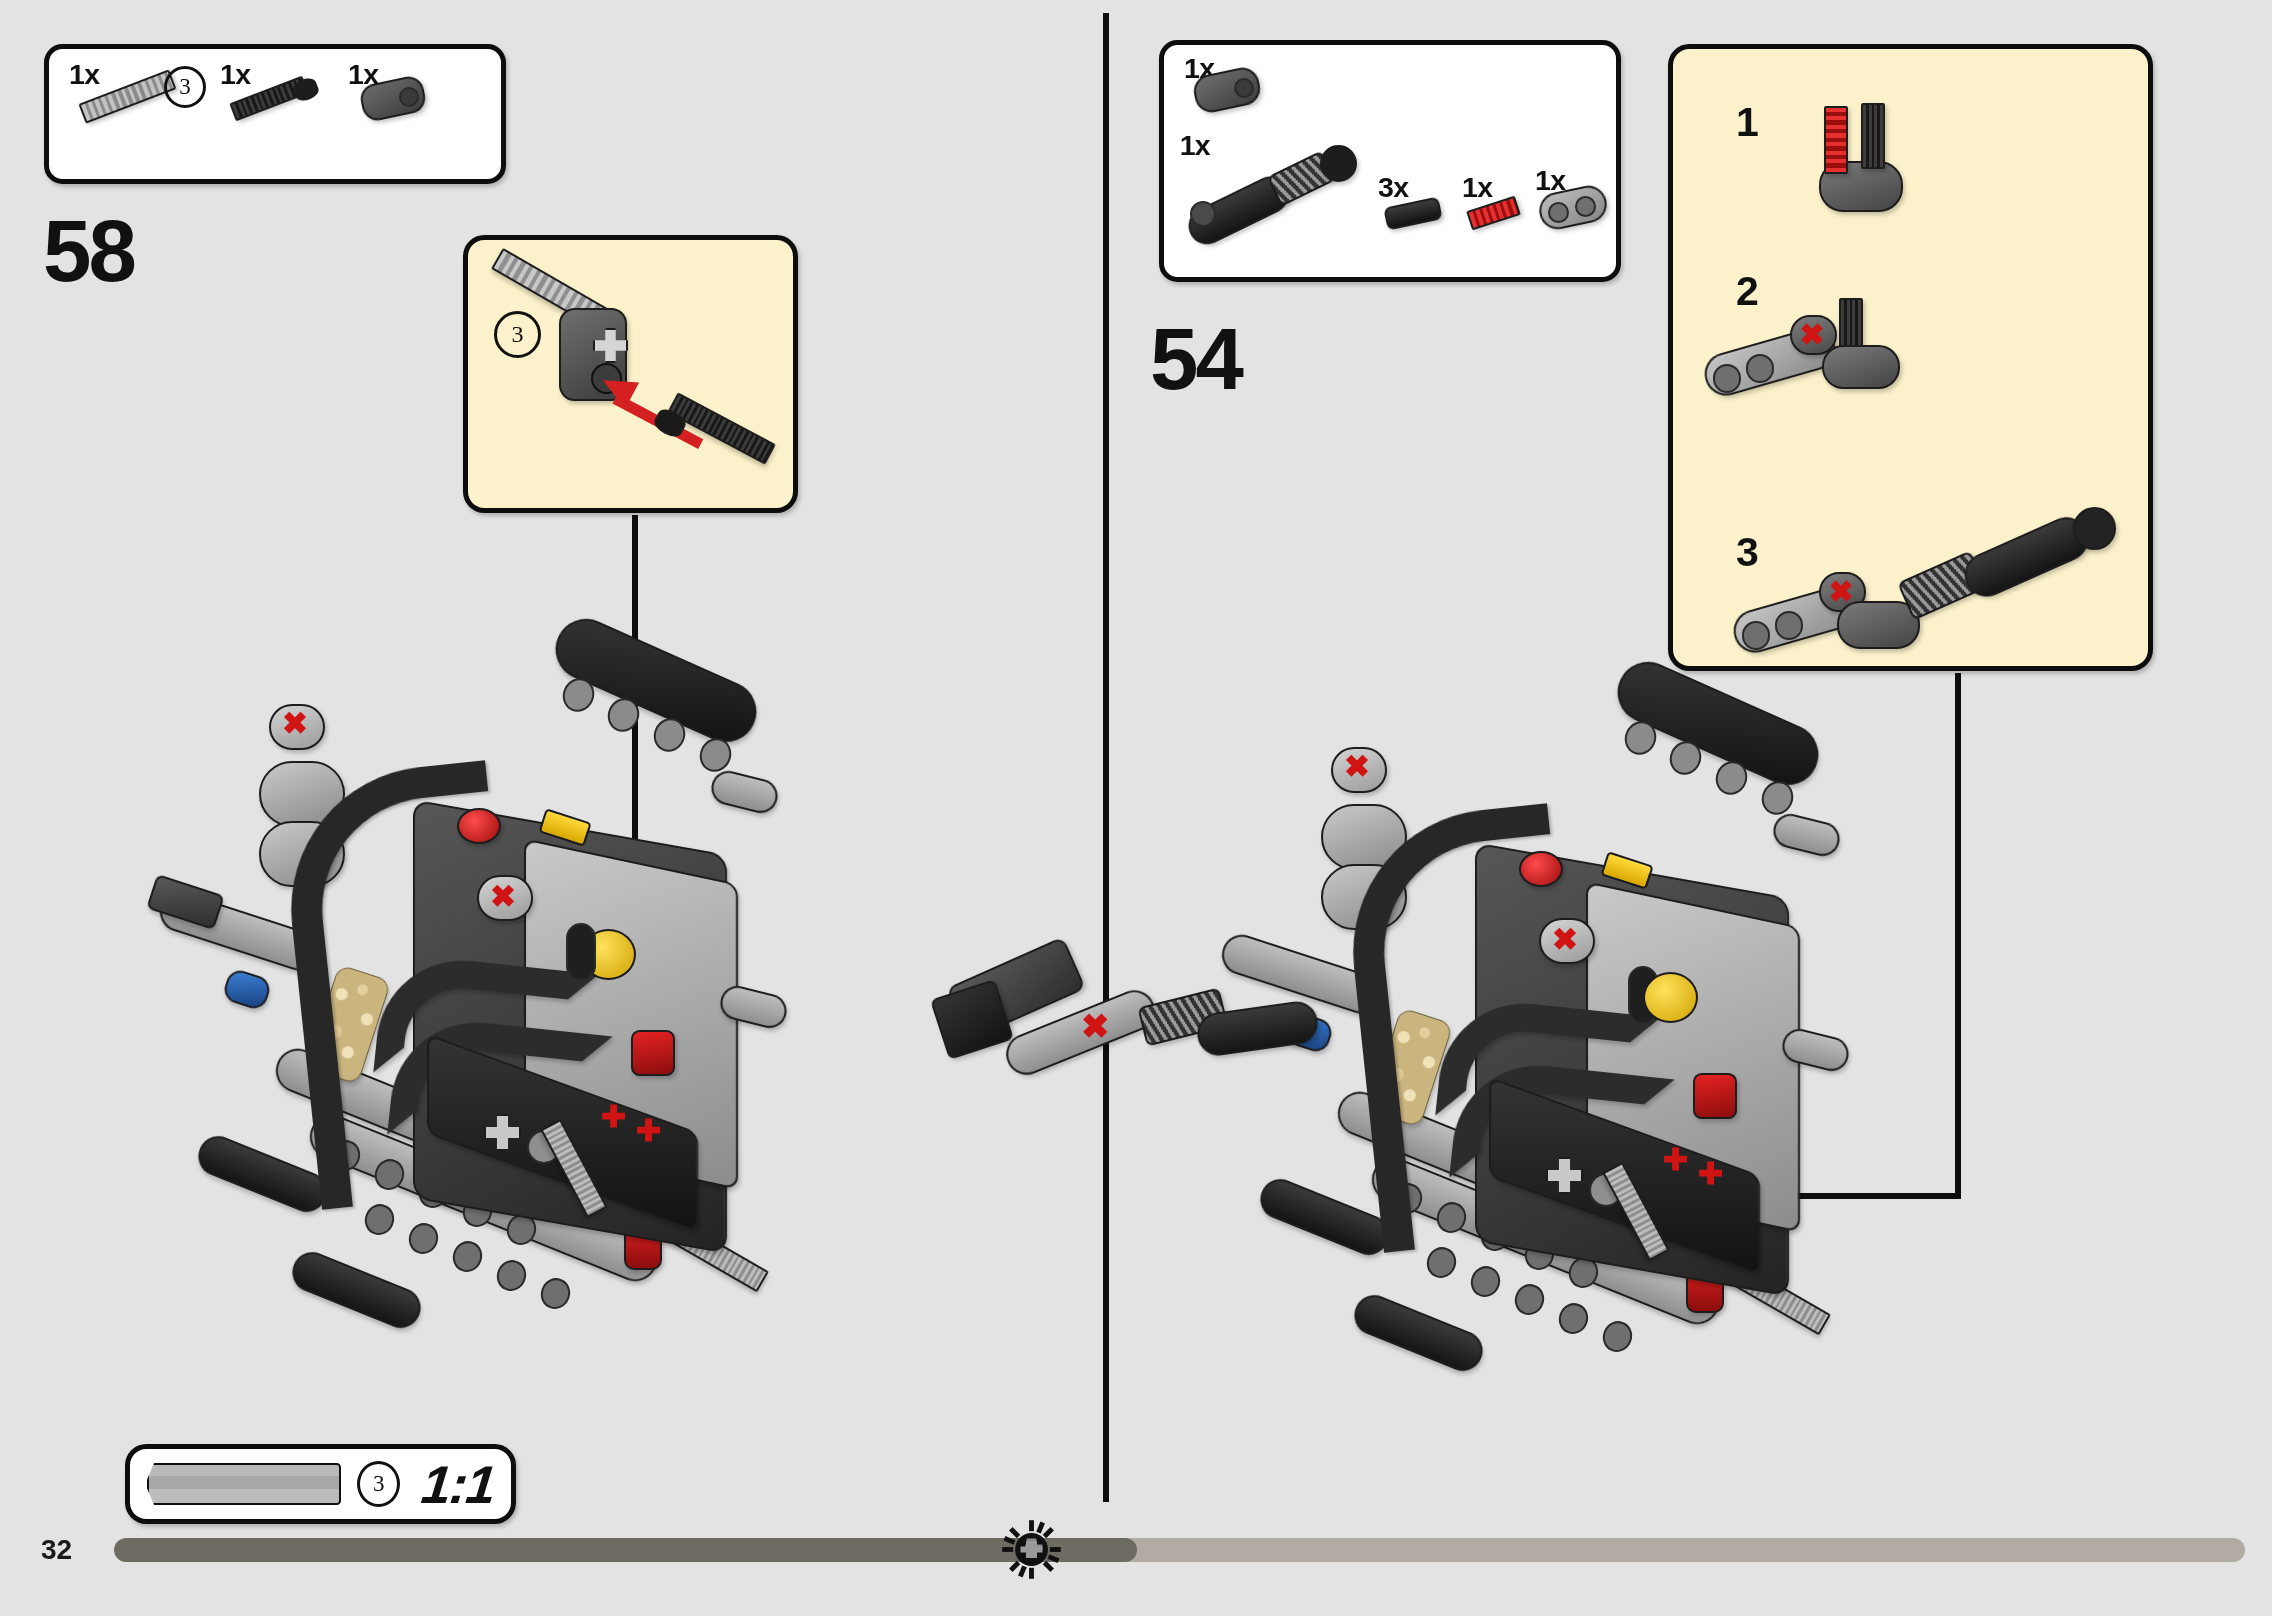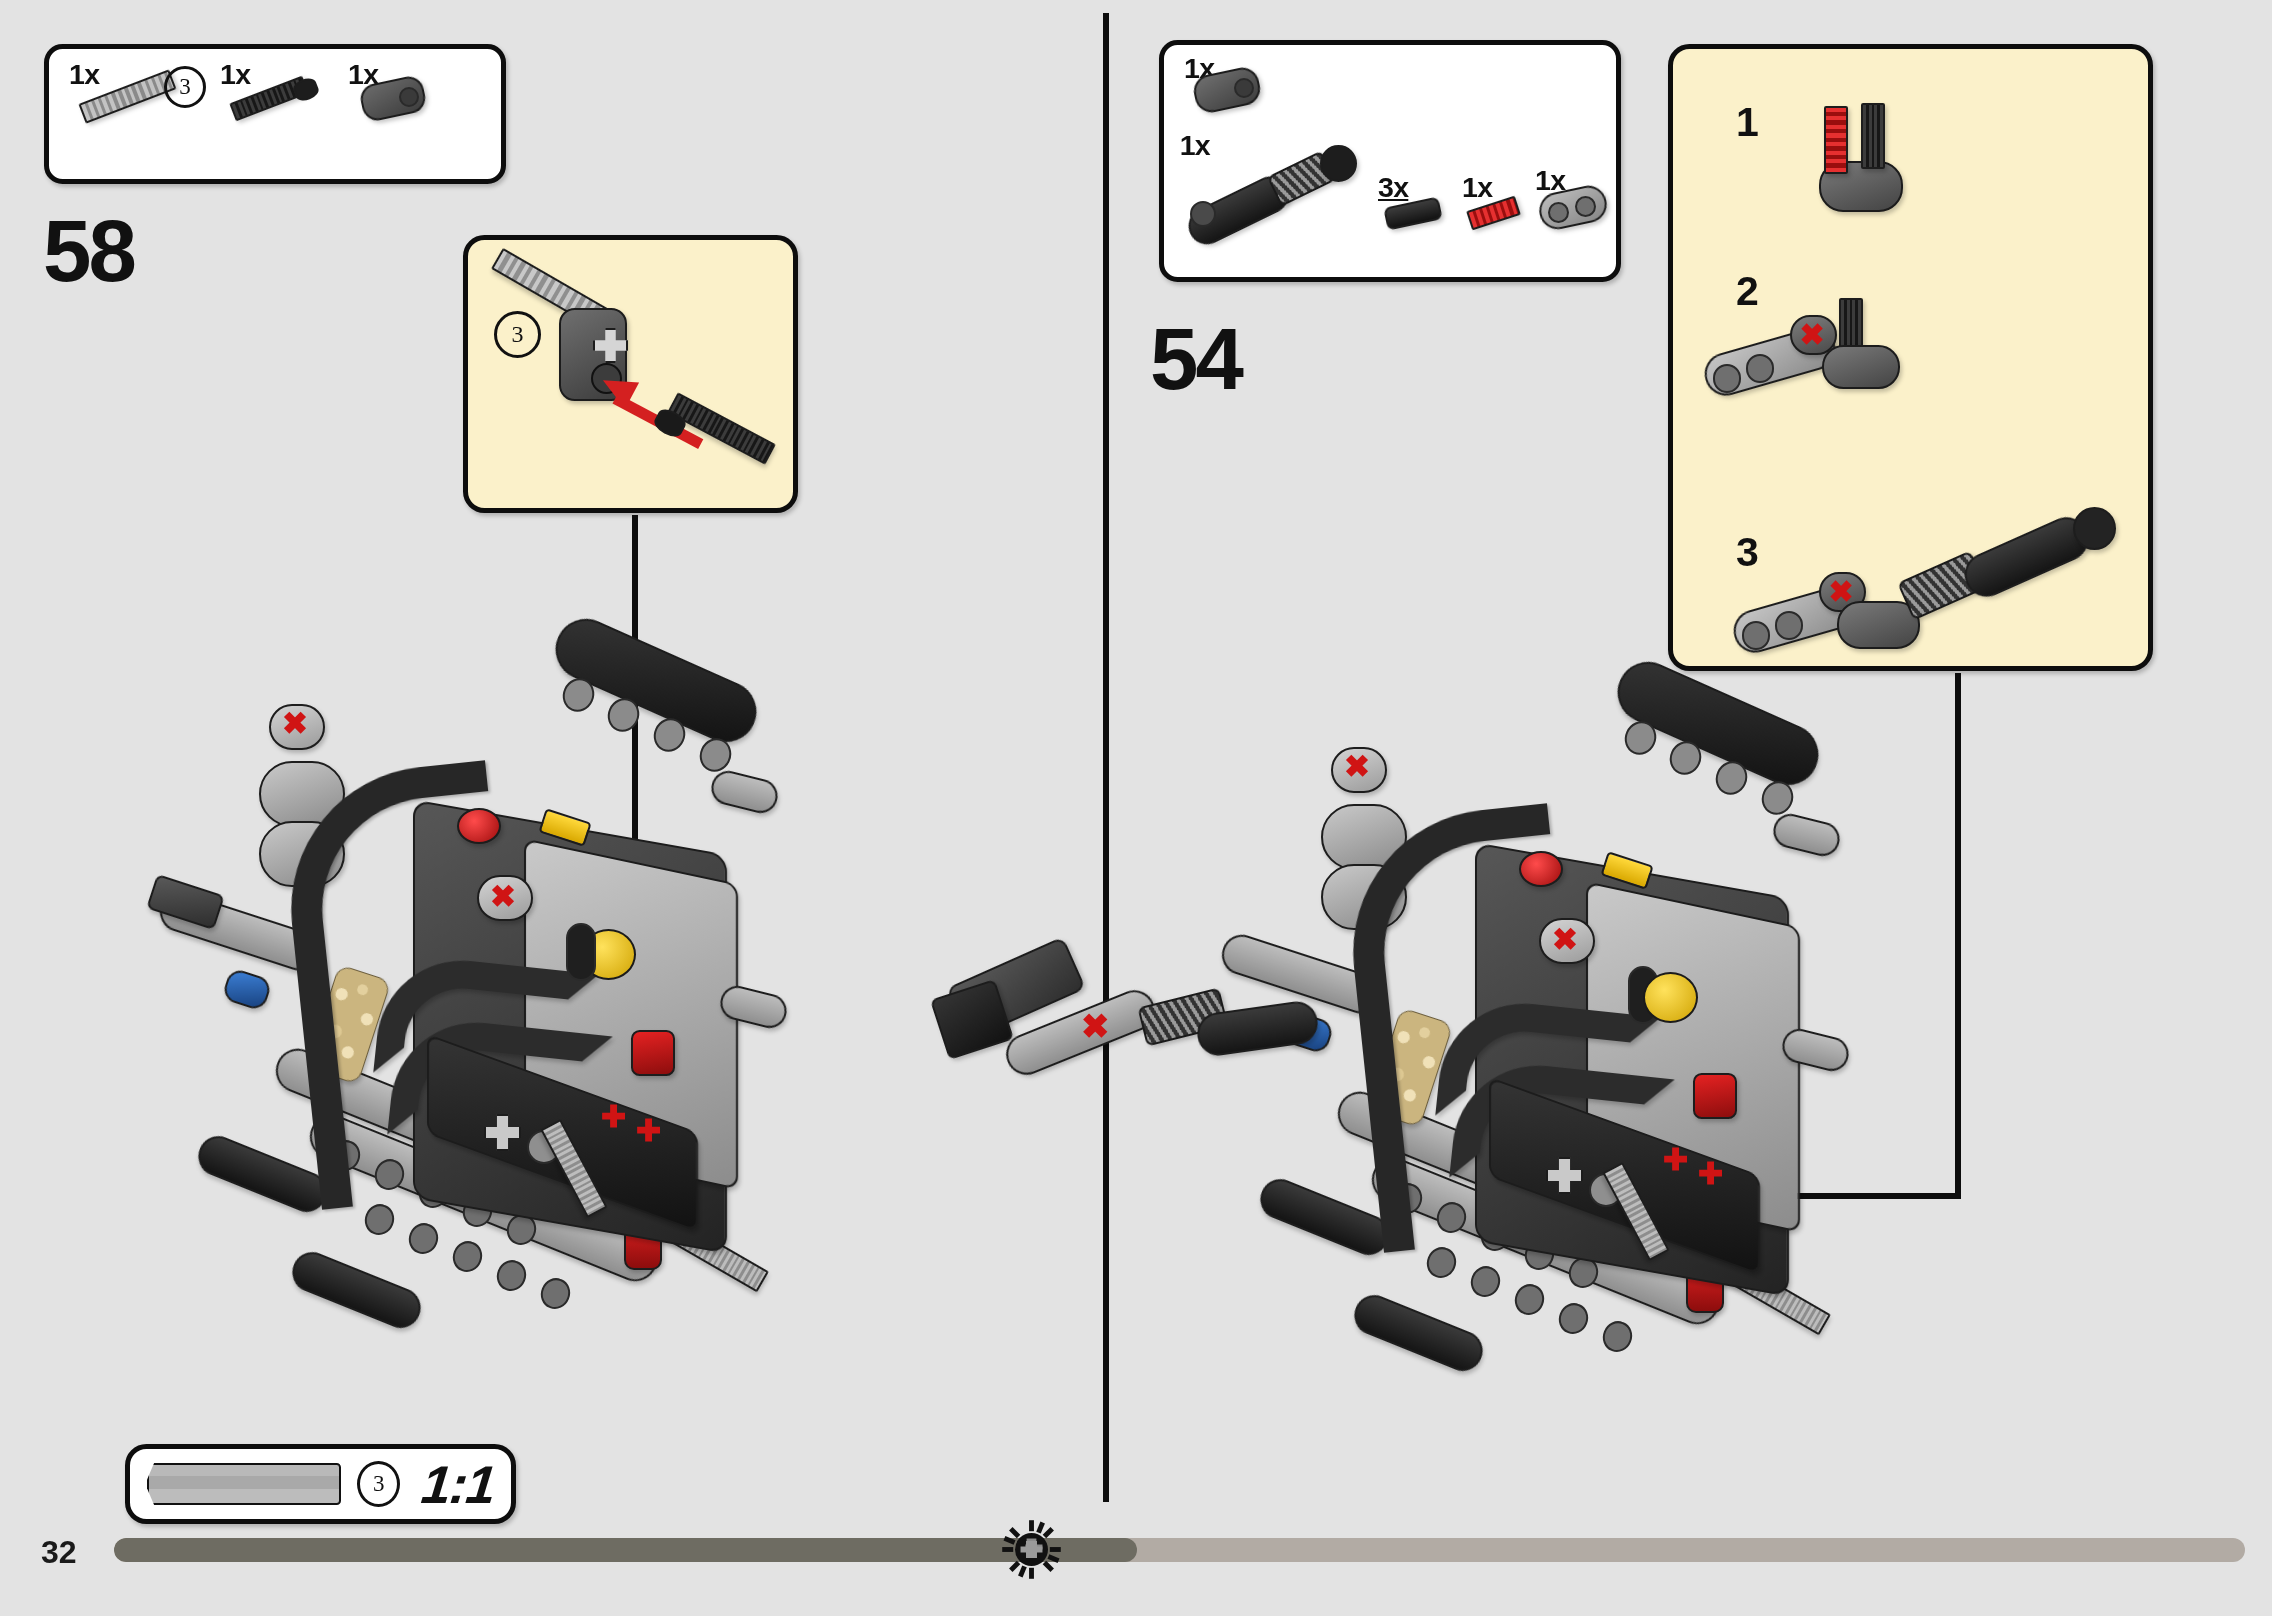--- a/index.html
+++ b/index.html
@@ -372,7 +372,7 @@
 
     <div class="part-cell" style="left:214px;top:128px;width:86px;height:93px;">
       <div class="cyl shadow" style="left:7.1px;top:28.5px;width:56px;height:23px;background:linear-gradient(180deg,#3c3c3c,#121212);border-radius:7.1px;transform:rotate(-12deg);"></div>
-      <div class="part-qty" style="left:4.3px;top:64px;text-decoration:underline;">
+      <div class="part-qty" style="left:4.3px;top:64px;">
         <span>3x</span>
       </div>
     </div>

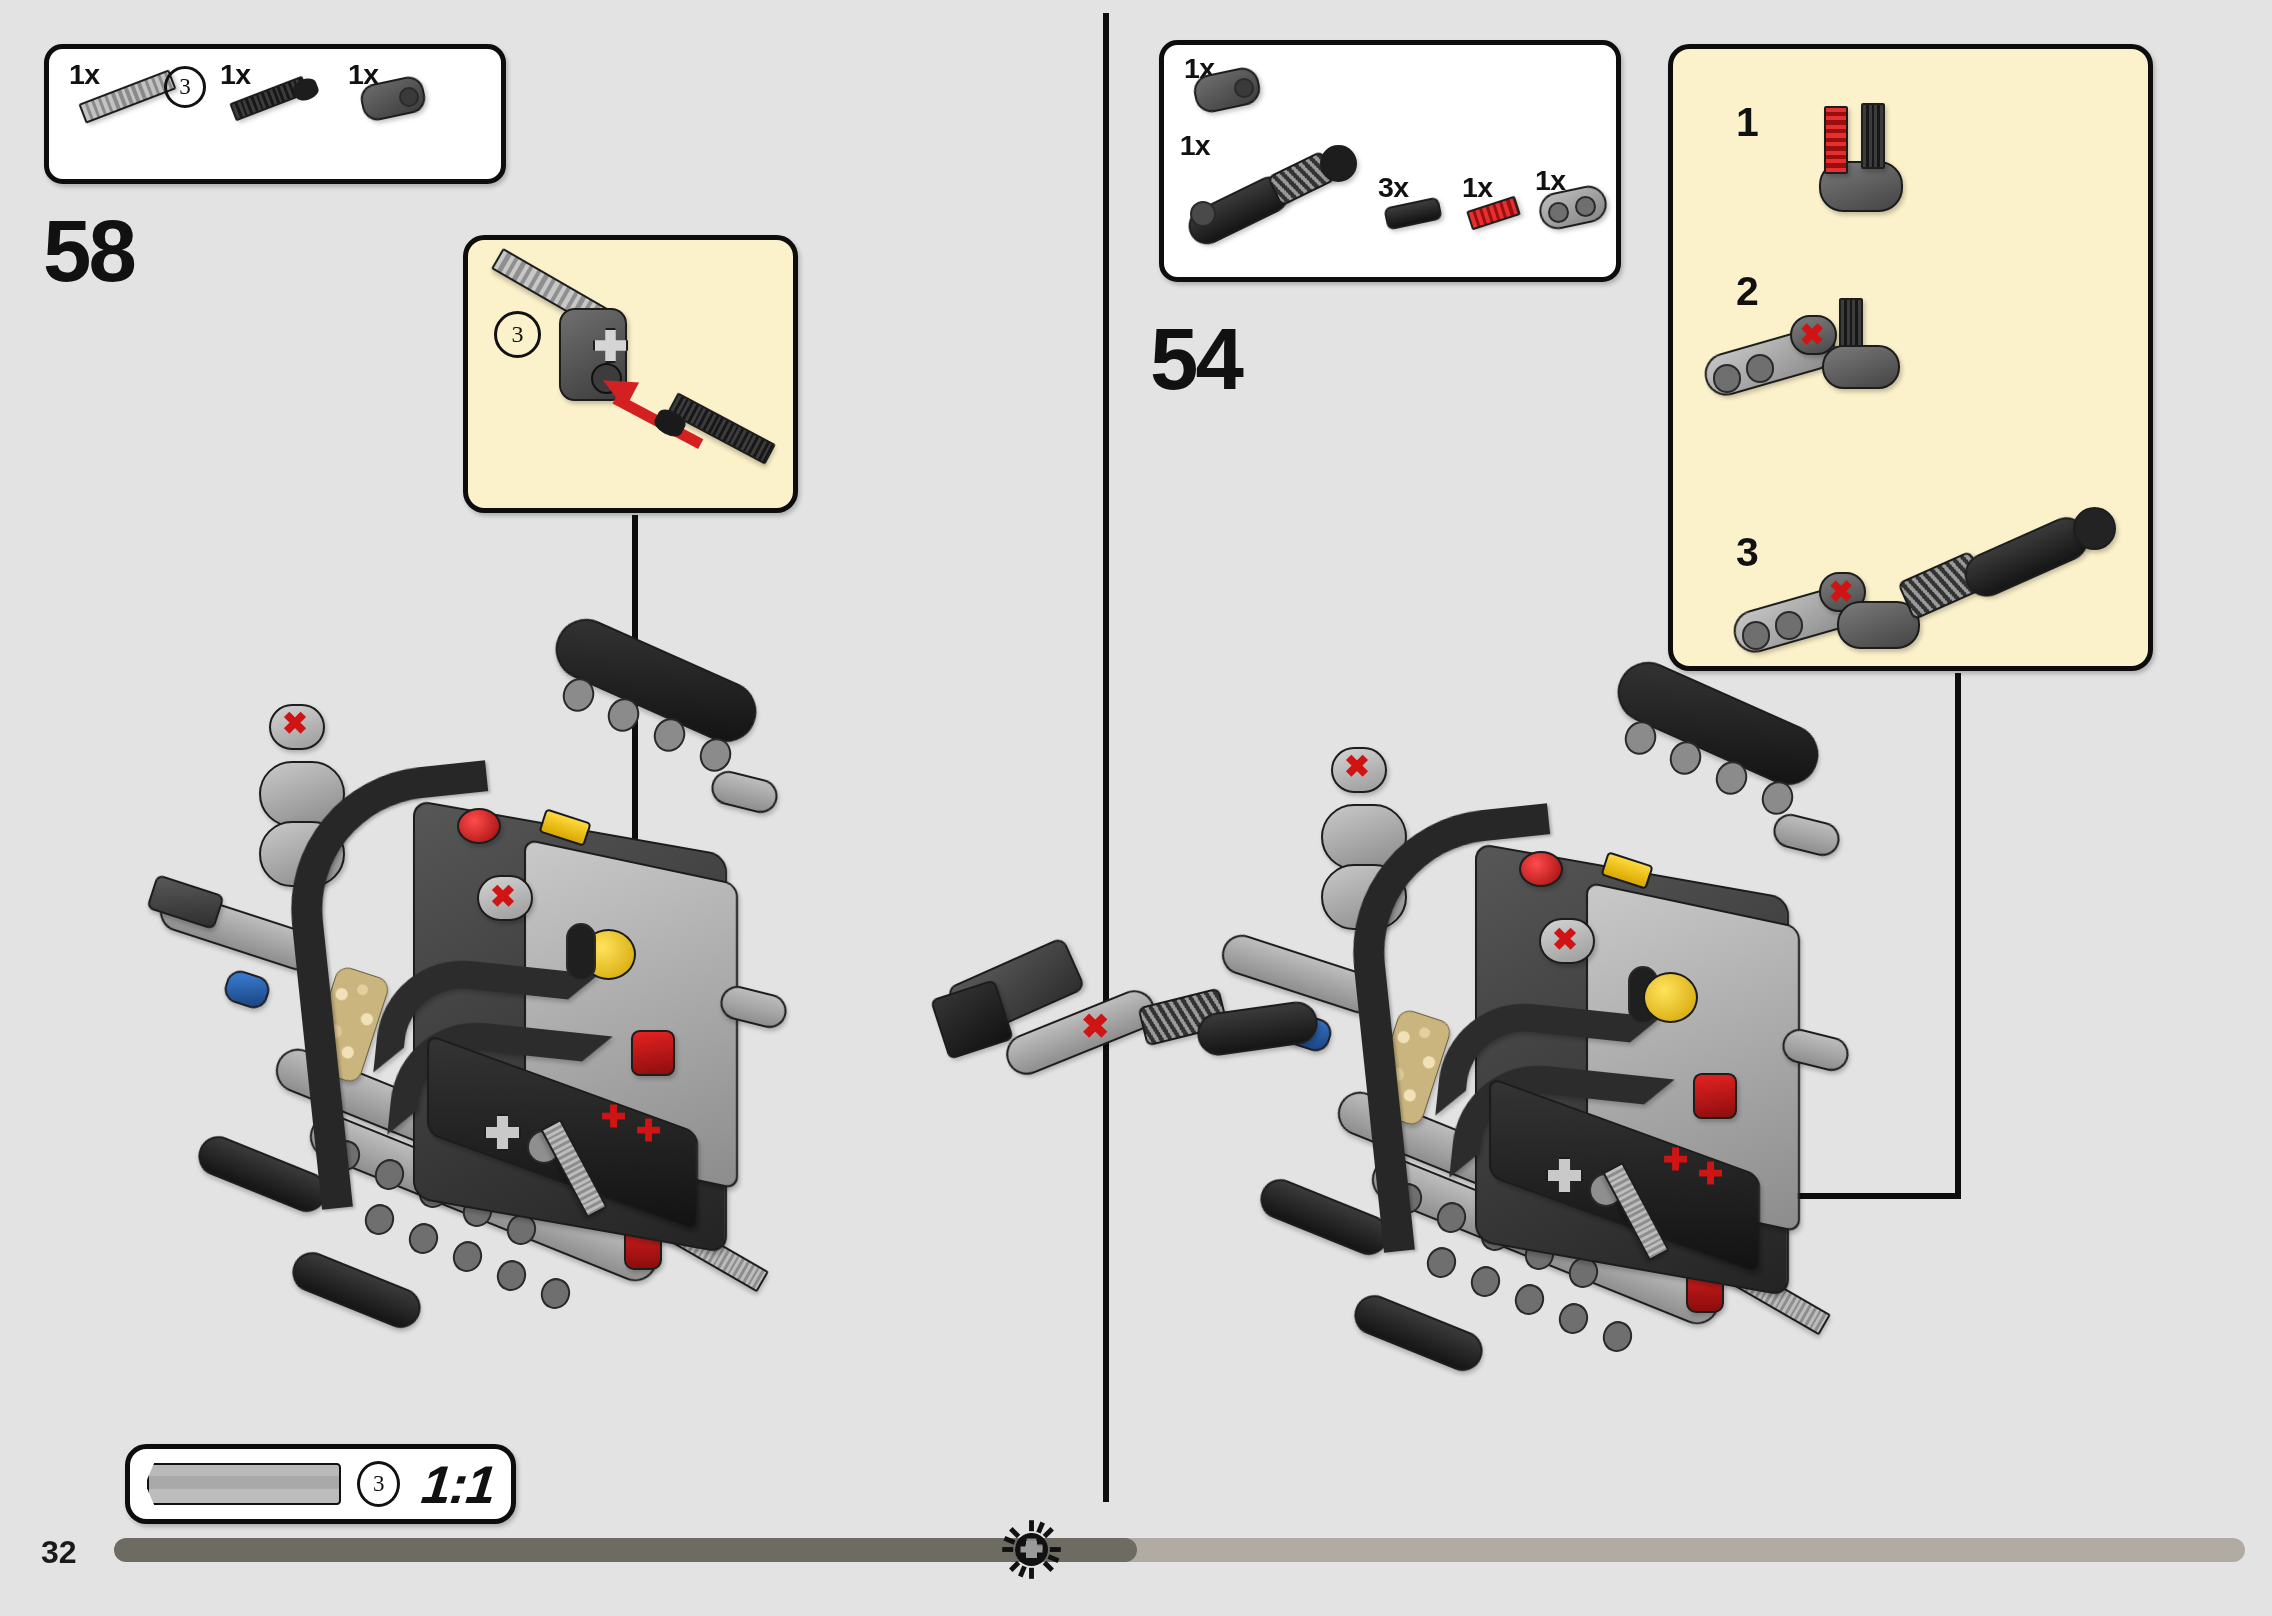--- a/index.html
+++ b/index.html
@@ -111,7 +111,7 @@
   
   .page-no{
     position:absolute;
-    font-size:32px;font-weight:700;color:#1a1a1a;
+    font-size:28px;font-weight:700;color:#1a1a1a;
   }
   .progress-track{
     position:absolute;height:24px;border-radius:12px;

